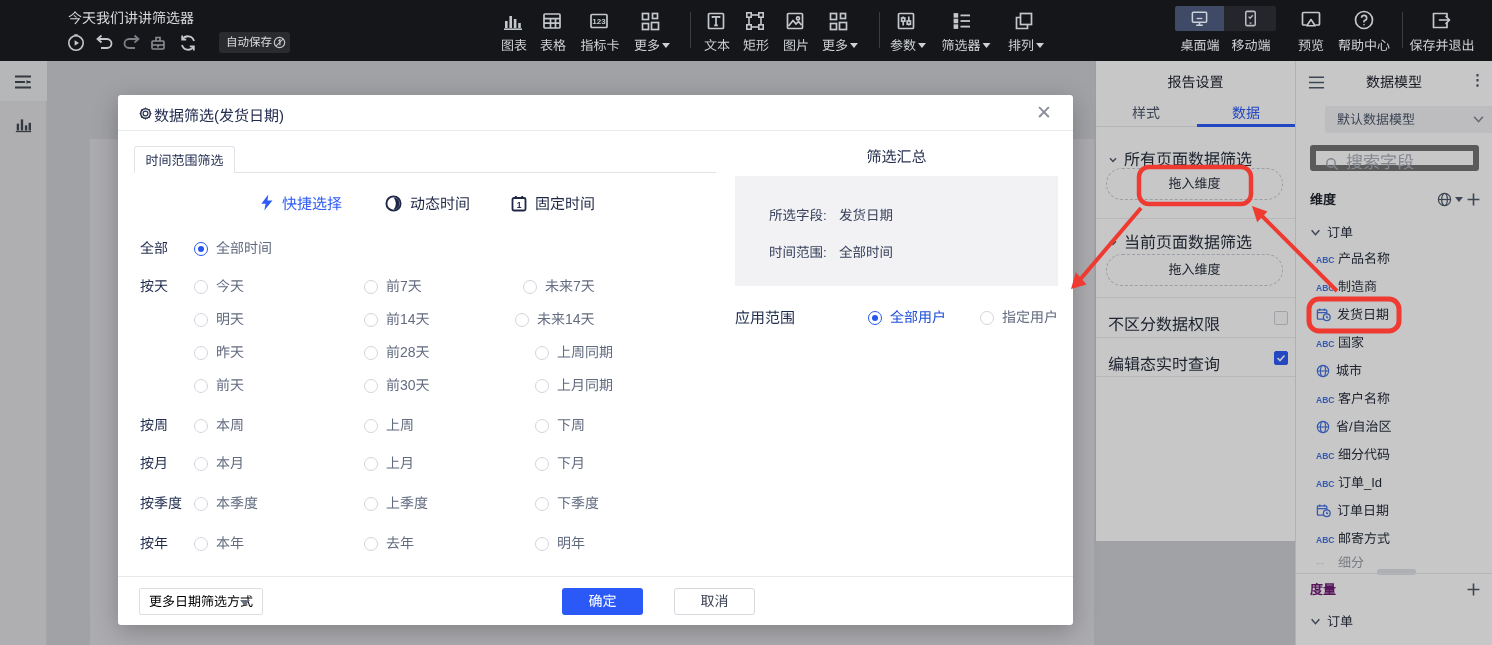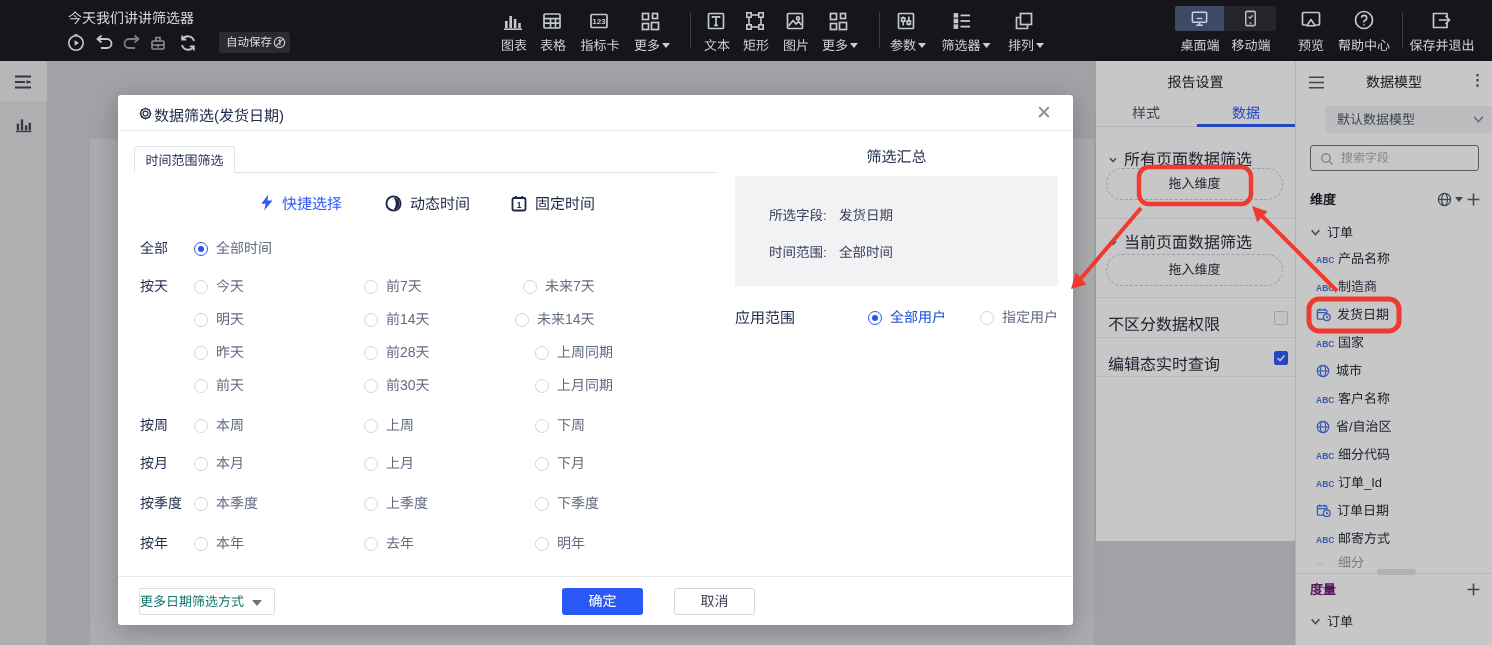--- a/index.html
+++ b/index.html
@@ -43,7 +43,7 @@
   #rp2 { position:absolute; left:1295px; top:61px; width:197px; height:584px; background:#fff; border-left:1px solid #e2e3e6; font-size:13px; color:#272e3b; }
   #rp2 .hd { position:absolute; top:10px; width:100%; text-align:center; font-size:14px; color:#1d2129; }
   #rp2 .sel { position:absolute; left:29px; top:45px; width:169px; height:27px; background:#f2f3f5; border-radius:3px; font-size:13px; color:#4e5969; line-height:27px; padding-left:12px; }
-  #rp2 .srch { position:absolute; left:14px; top:84px; width:169px; height:26px; border:1px solid #737373; border-radius:3px; font-size:12px; color:#a9aeb8; line-height:24px; padding-left:30px; background:#fff; }
+  #rp2 .srch { position:absolute; left:14px; top:84px; width:169px; height:26px; border:6px solid #737373; border-radius:3px; font-size:17px; color:#a9aeb8; line-height:24px; padding-left:30px; background:#fff; }
   .fld { position:absolute; left:20px; height:20px; line-height:20px; white-space:nowrap; color:#272e3b; }
   .fico { display:inline-block; width:22px; color:#4673dd; font-weight:700; font-size:8.5px; letter-spacing:0; vertical-align:0px; }
   .fsvg { display:inline-block; vertical-align:-3px; margin-right:6px; }

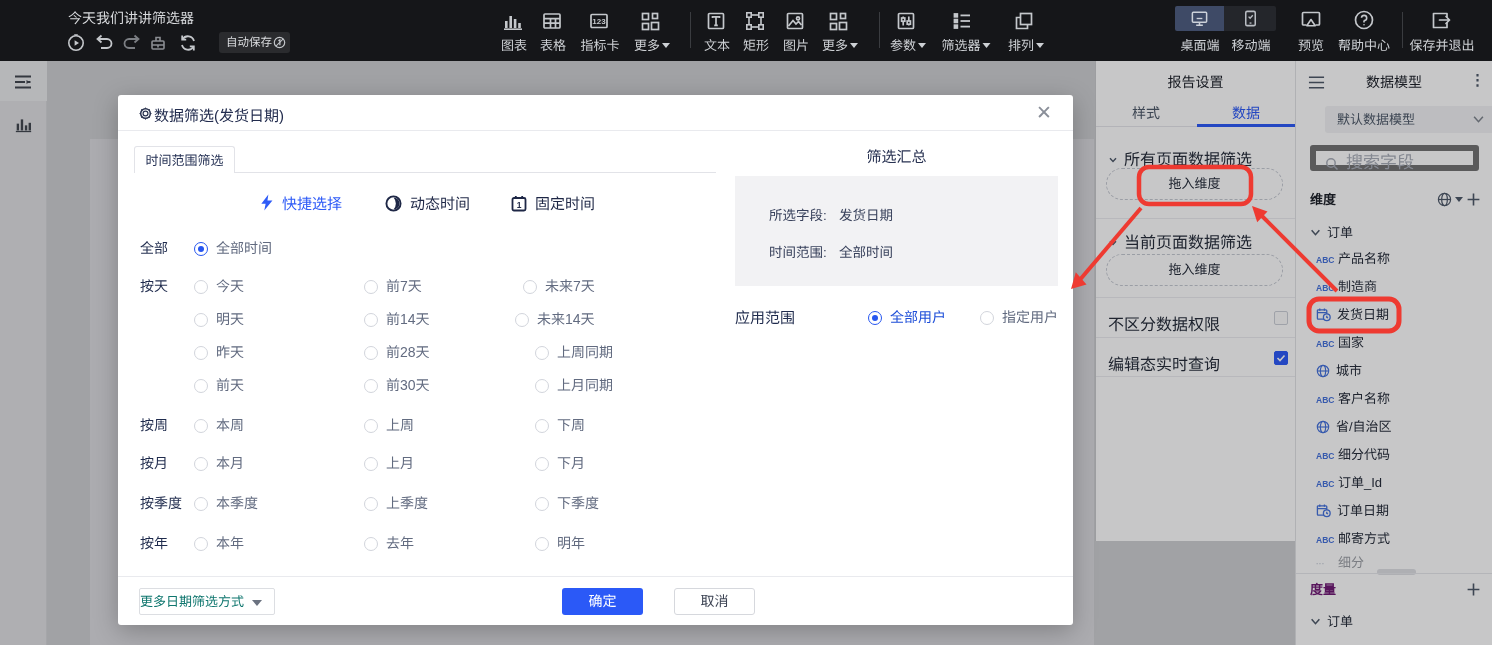--- a/index.html
+++ b/index.html
@@ -69,7 +69,7 @@
   .sumbox { position:absolute; left:617px; top:81px; width:323px; height:110px; background:#f2f2f4; }
   .sumrow { position:absolute; font-size:13.5px; color:#39425c; white-space:nowrap; }
   #modal .ft { position:absolute; left:0; top:481px; width:100%; height:49px; border-top:1px solid #e9eaee; }
-  .morebtn { position:absolute; left:21px; top:493px; width:136px; height:27px; border:1px solid #dcdee2; border-radius:2px; font-size:13px; color:#0f766e; line-height:25px; }
+  .morebtn { position:absolute; left:21px; top:493px; width:124px; height:27px; border:1px solid #dcdee2; border-radius:2px; font-size:13px; color:#000000; line-height:25px; padding-left:9px; }
   .okbtn { position:absolute; left:444px; top:493px; width:81px; height:27px; background:#2b59f7; border-radius:3px; color:#fff; font-size:14px; text-align:center; line-height:27px; }
   .ccbtn { position:absolute; left:556px; top:493px; width:81px; height:27px; border:1px solid #d6d8dd; border-radius:3px; color:#3c4353; font-size:14px; text-align:center; line-height:25px; background:#fff; }
 

